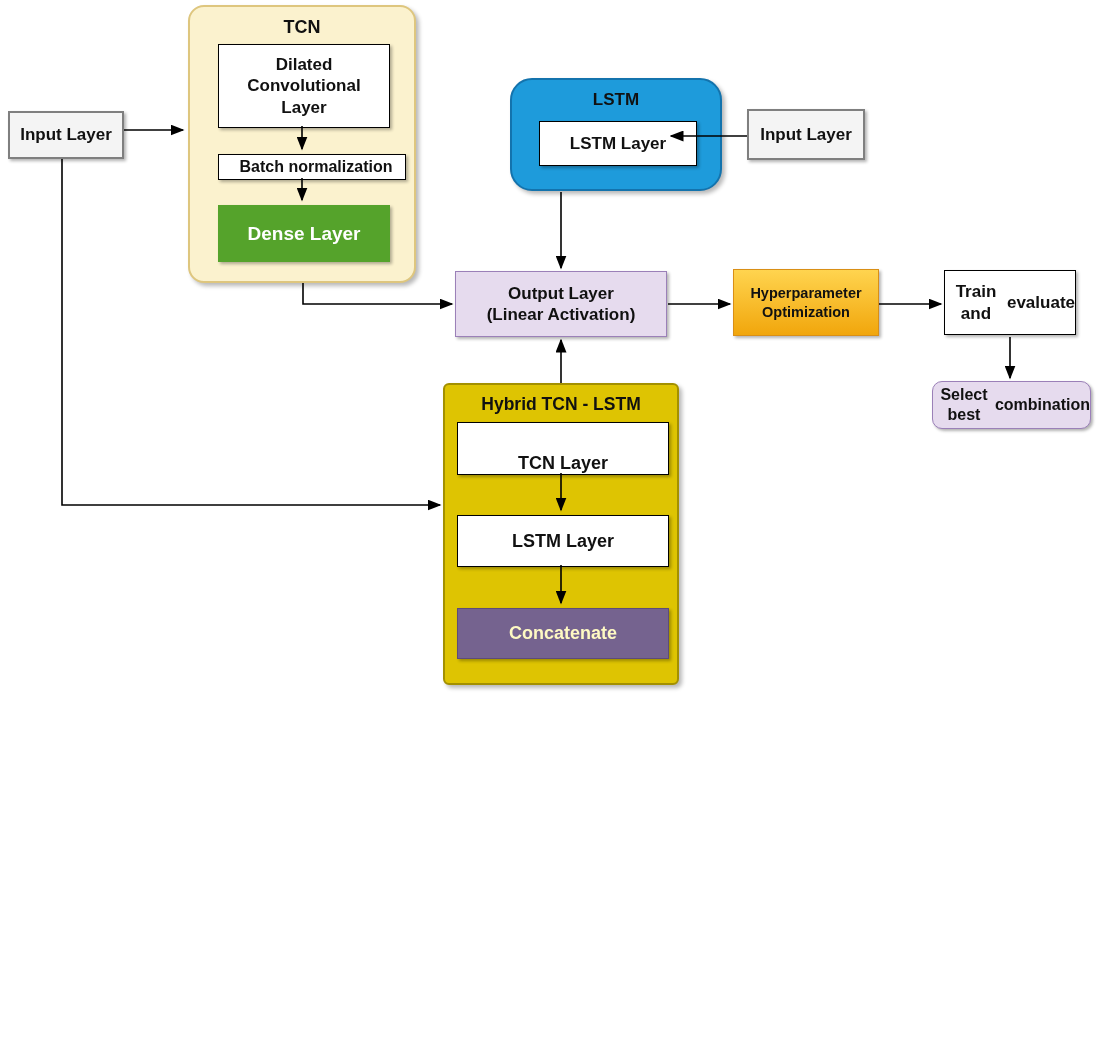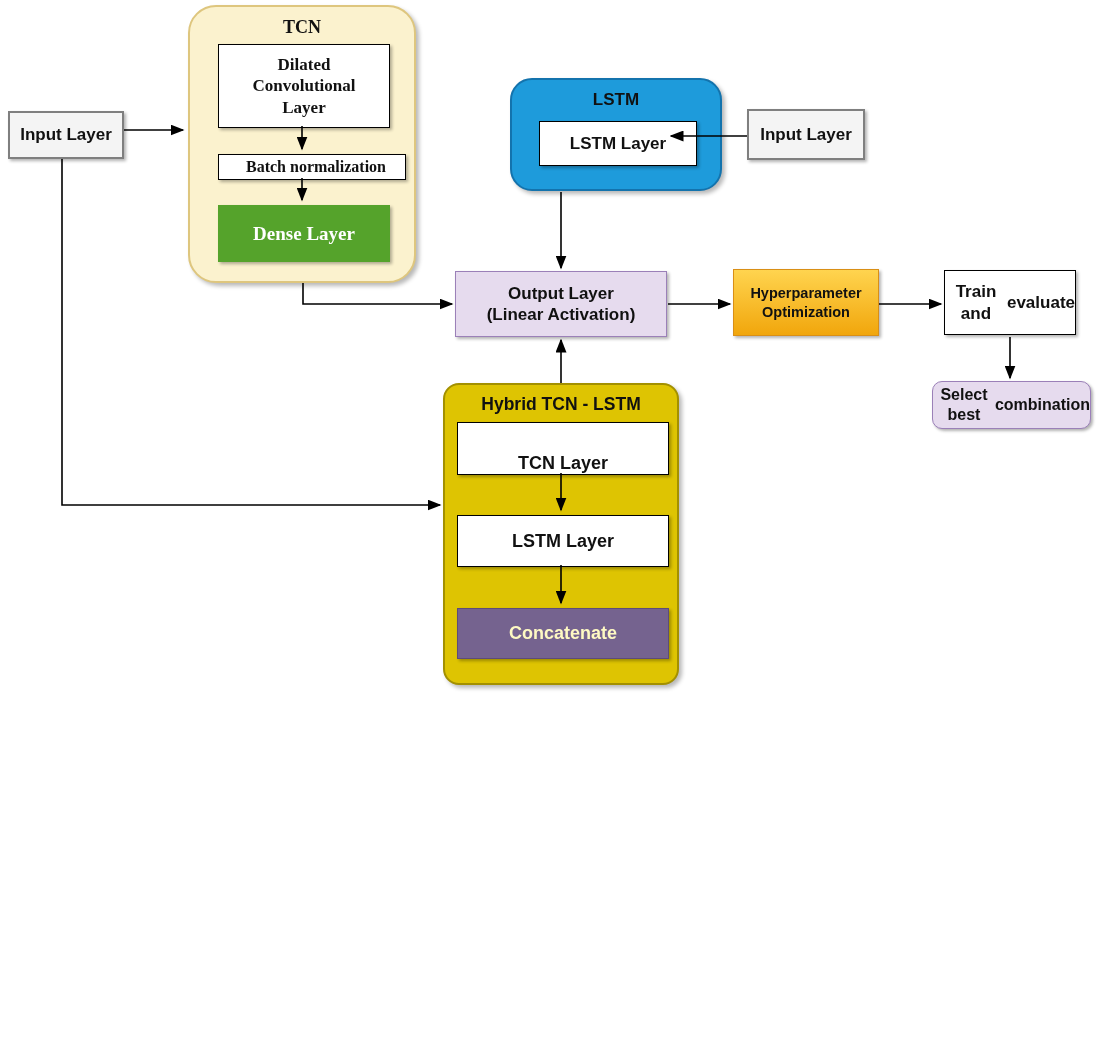--- a/index.html
+++ b/index.html
@@ -26,7 +26,7 @@
   .container-box{position:absolute;}
   .container-title{position:absolute;top:10px;left:0;right:0;text-align:center;
         font-weight:bold;color:#111;}
-  .tcn-container{background:var(--tcn-fill);border:2.5px solid var(--tcn-border);border-radius:28px;font-family:Liberation Serif, serif;}
+  .tcn-container{background:var(--tcn-fill);border:2.5px solid var(--tcn-border);border-radius:16px;}
   .lstm-container{background:var(--lstm-fill);border:2.5px solid var(--lstm-border);border-radius:22px;}
   .hybrid-container{background:var(--hybrid-fill);border:2.5px solid var(--hybrid-border);border-radius:16px;padding-left:28px;}
   .green-box{background:var(--green-fill);color:#fff;border:none;font-size:19px;}

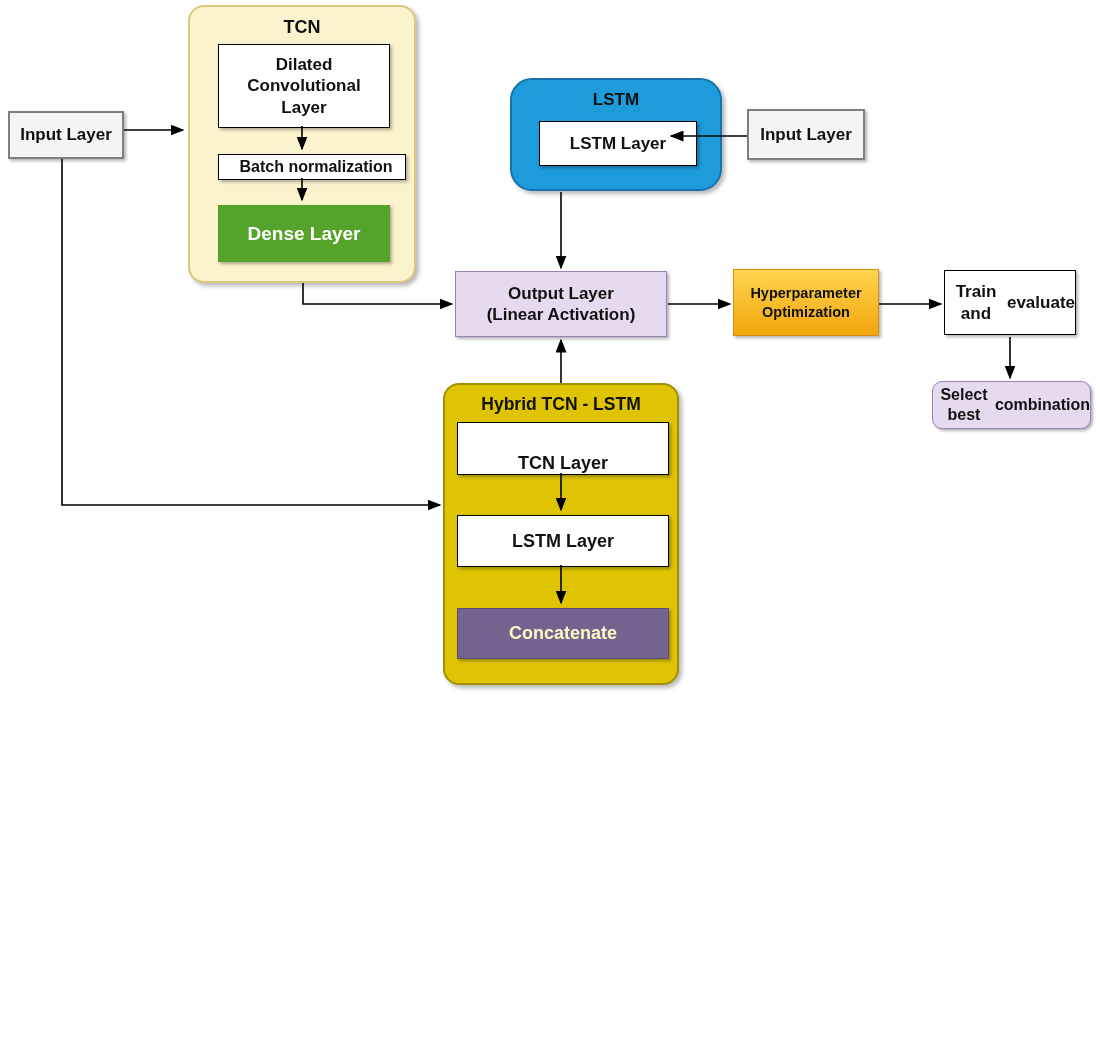--- a/index.html
+++ b/index.html
@@ -28,7 +28,7 @@
         font-weight:bold;color:#111;}
   .tcn-container{background:var(--tcn-fill);border:2.5px solid var(--tcn-border);border-radius:16px;}
   .lstm-container{background:var(--lstm-fill);border:2.5px solid var(--lstm-border);border-radius:22px;}
-  .hybrid-container{background:var(--hybrid-fill);border:2.5px solid var(--hybrid-border);border-radius:16px;padding-left:28px;}
+  .hybrid-container{background:var(--hybrid-fill);border:2.5px solid var(--hybrid-border);border-radius:6px;padding-left:28px;}
   .green-box{background:var(--green-fill);color:#fff;border:none;font-size:19px;}
   .lavender-box{background:var(--lavender-fill);border:1.6px solid var(--lavender-border);font-size:17px;}
   .orange-box{background:linear-gradient(to bottom,var(--orange-top),var(--orange-bottom));

